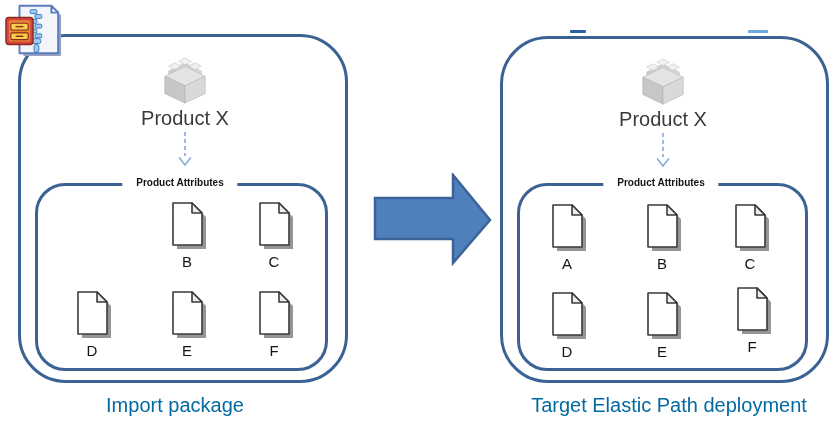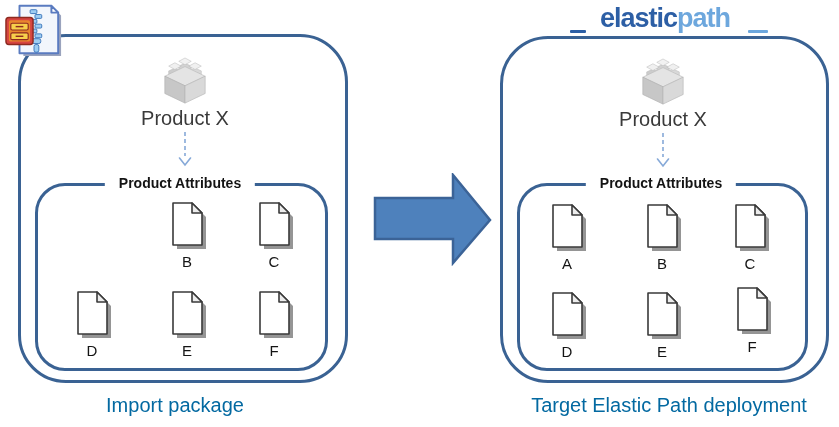--- a/index.html
+++ b/index.html
@@ -141,9 +141,6 @@
     <polygon points="2,25 80,25 80,2 117,47 80,90 80,66 2,66" fill="#4e81bc" stroke="#3b6397" stroke-width="2.5" stroke-linejoin="miter"></polygon>
   </svg>
 
-  <div class="logo">
-    <span class="dark">elastic</span><span class="light">path</span>
-  </div>
   <div class="logo-dash dark"></div>
   <div class="logo-dash light"></div>
 

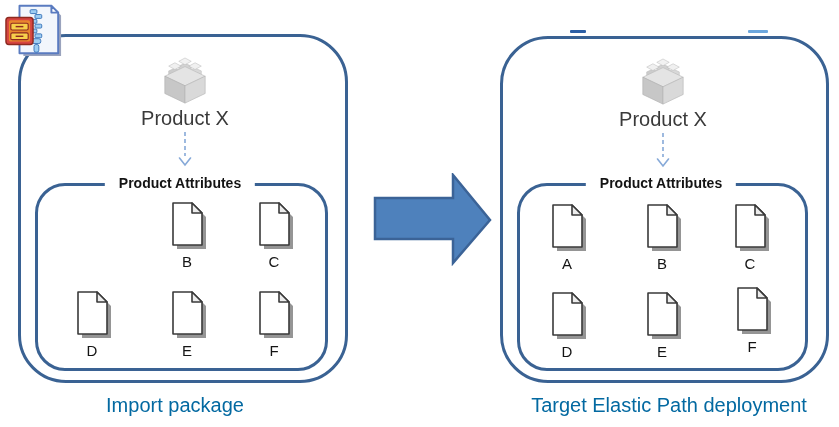--- a/index.html
+++ b/index.html
@@ -12,7 +12,7 @@
   .inner-box { position:absolute; border:3px solid #3a6293; border-radius:30px; background:transparent; }
   .legend {
     position:absolute; transform:translateX(-50%); background:#ffffff;
-    padding:0 14px; font-weight:bold; font-size:14px; color:#141414; white-space:nowrap; line-height:18px;
+    padding:0 14px; font-weight:bold; font-size:10px; color:#141414; white-space:nowrap; line-height:18px;
   }
   .product-label { position:absolute; transform:translateX(-50%); font-size:20px; color:#3a3a3a; white-space:nowrap; }
   .caption { position:absolute; font-size:20px; color:#0369a1; text-align:center; white-space:nowrap; }

